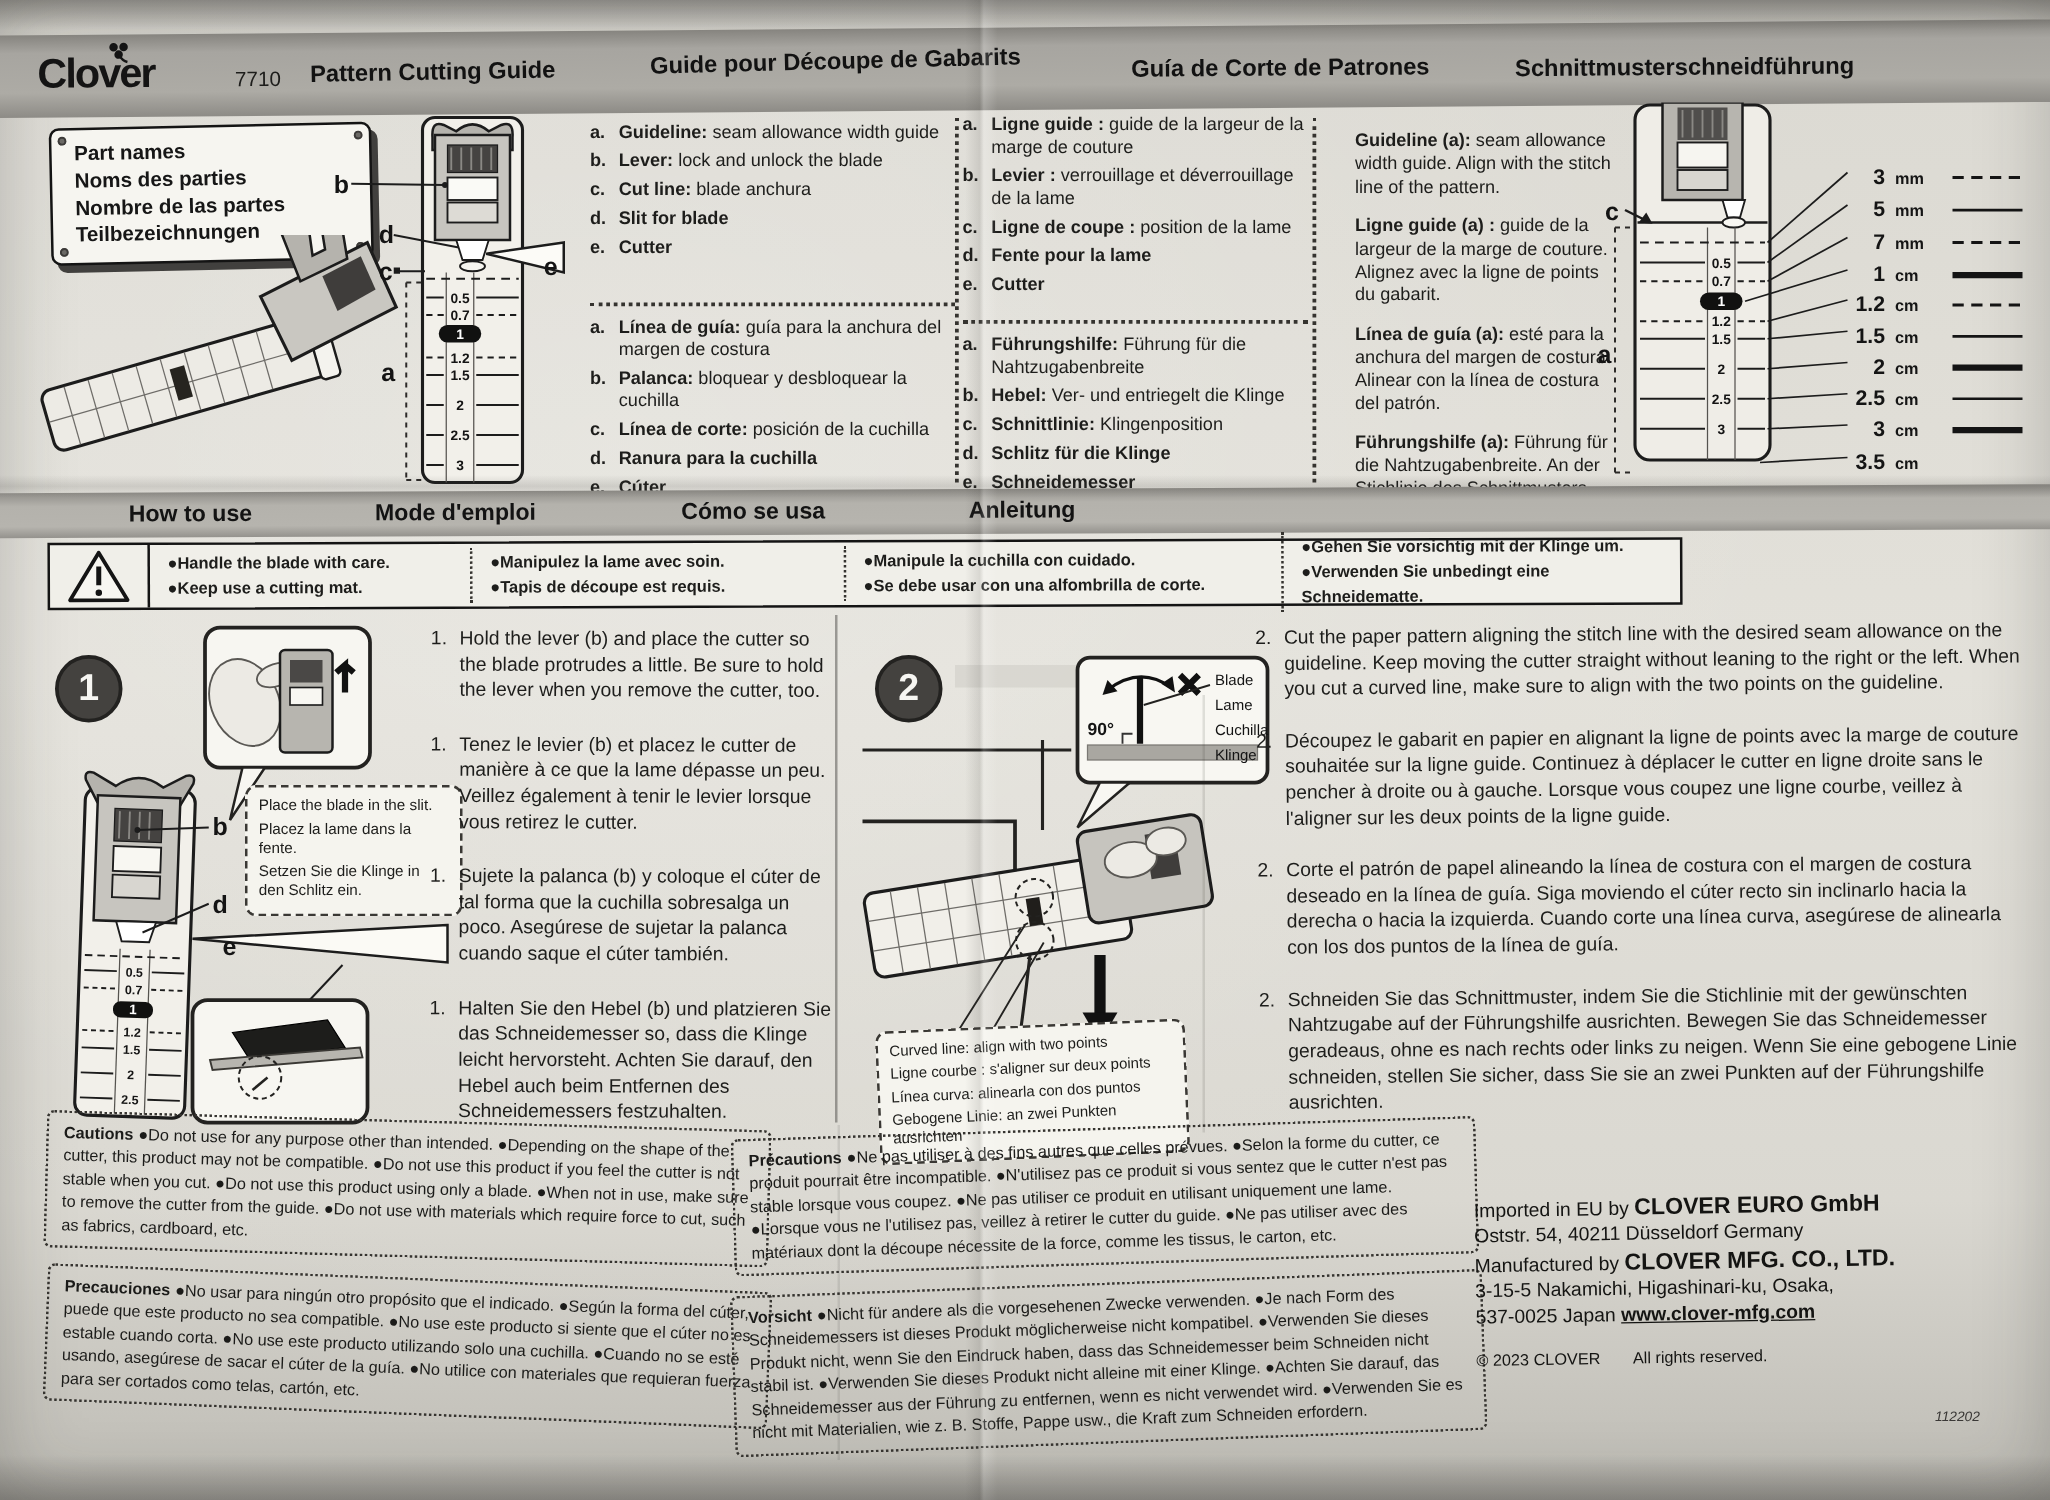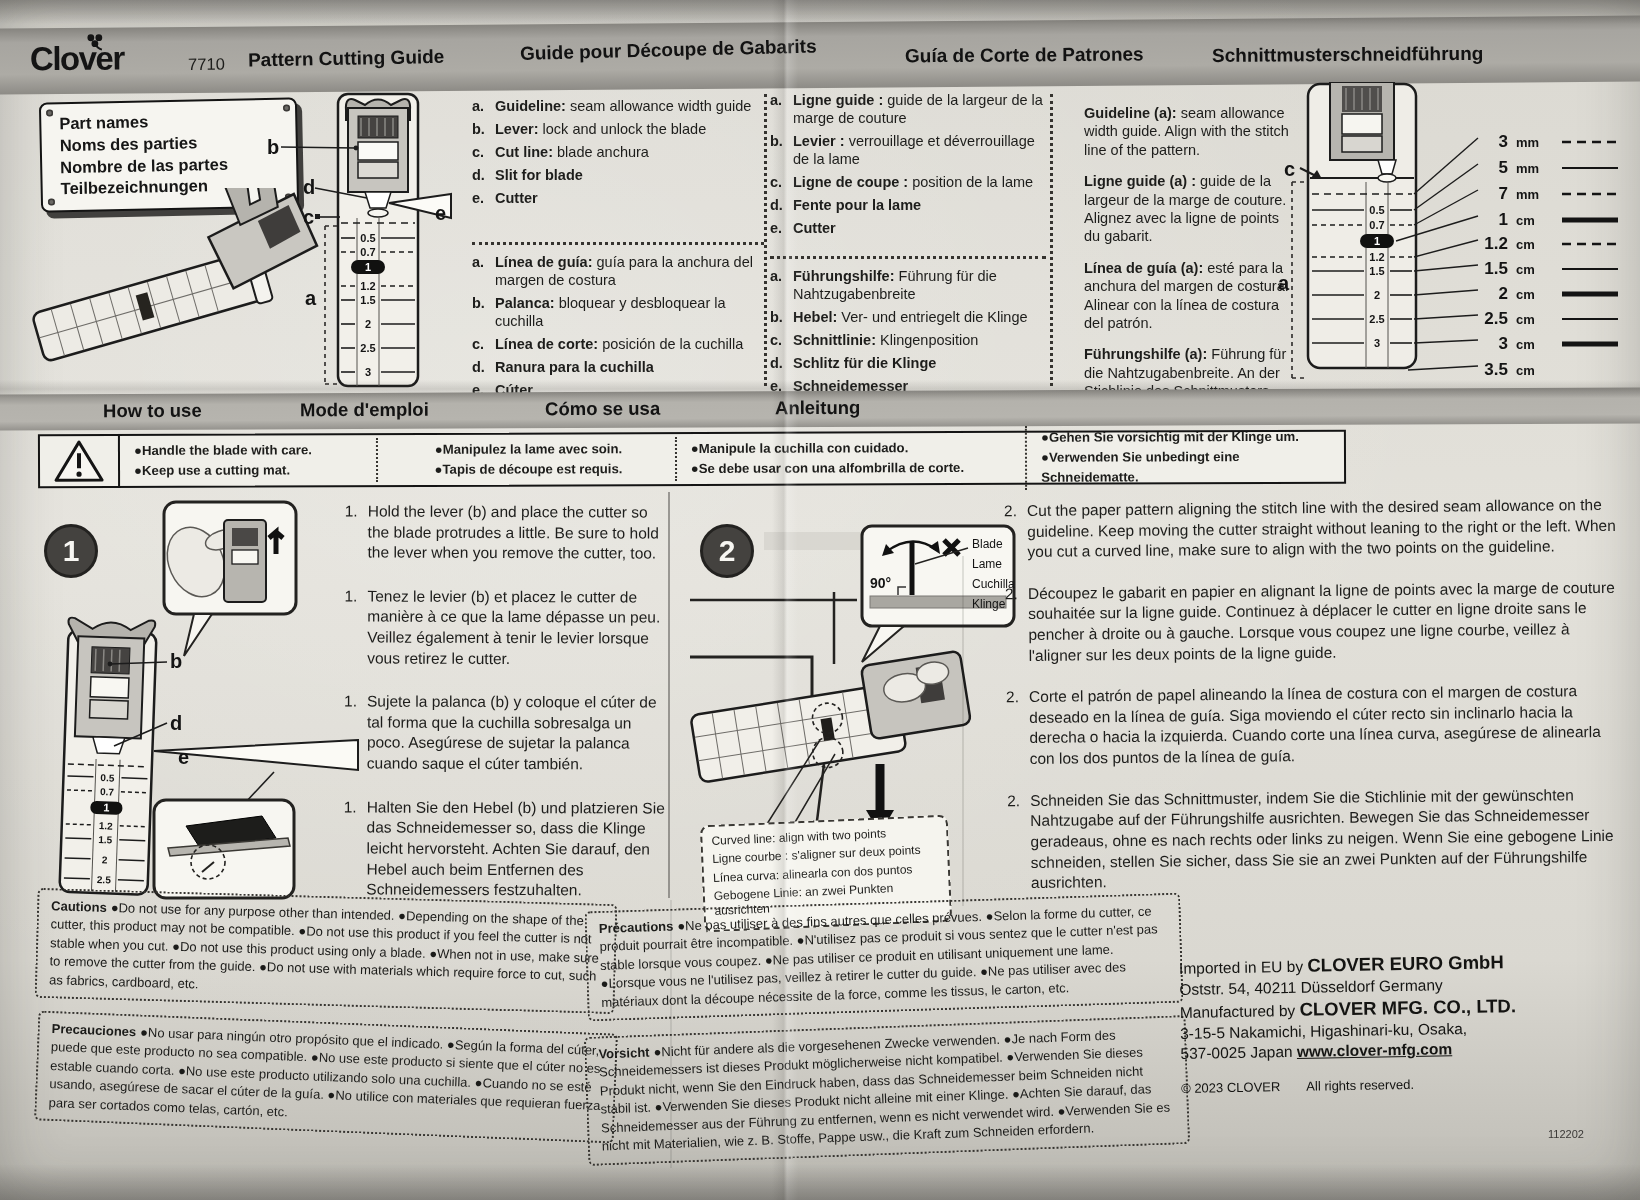--- a/index.html
+++ b/index.html
@@ -61,7 +61,7 @@
     border-right:2.5px solid #141414;}
   .wcol{padding:2px 10px 2px 14px;font-weight:700;font-size:13.2px;line-height:1.5;}
   .wcol + .wcol{border-left:2.5px dotted #35332f;}
-  .w-en{width:252px;} .w-fr{width:296px;text-align:center;} .w-es{width:352px;} .w-de{width:318px;}
+  .w-en{width:252px;} .w-fr{width:296px;} .w-es{width:352px;} .w-de{width:318px;}
 
   
   .badge{position:absolute;width:48px;height:48px;border-radius:50%;background:#44423f;

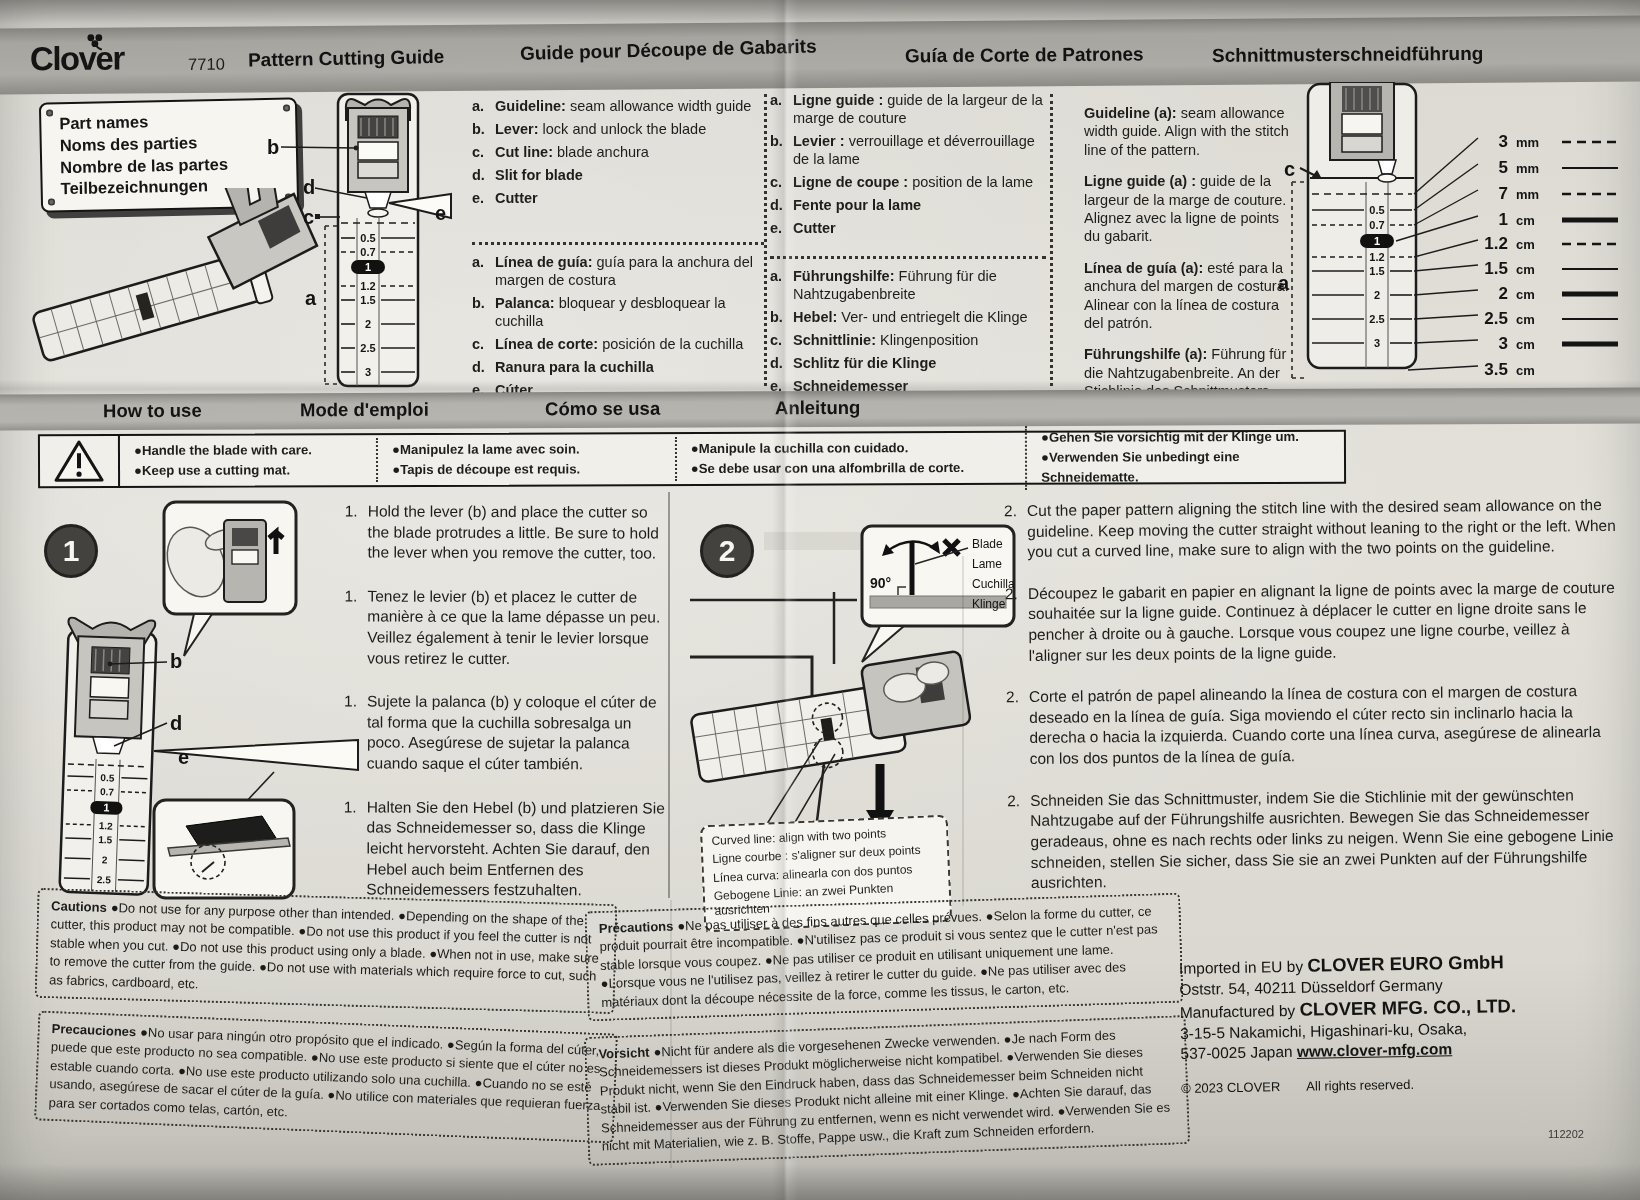--- a/index.html
+++ b/index.html
@@ -511,6 +511,12 @@
     <path d="M166,380 L178,370" stroke="#232220" stroke-width="2"></path>
   </svg>
 
+  <div class="callout" style="left:196px;top:628px;width:152px;">
+    <p>Place the blade in the slit.</p>
+    <p>Placez la lame dans la fente.</p>
+    <p></p>
+    <p>Setzen Sie die Klinge in den Schlitz ein.</p>
+  </div>
 
   <div class="instr" style="left:344px;top:502px;width:322px;transform:rotate(0.2deg);">
     <div class="ip">

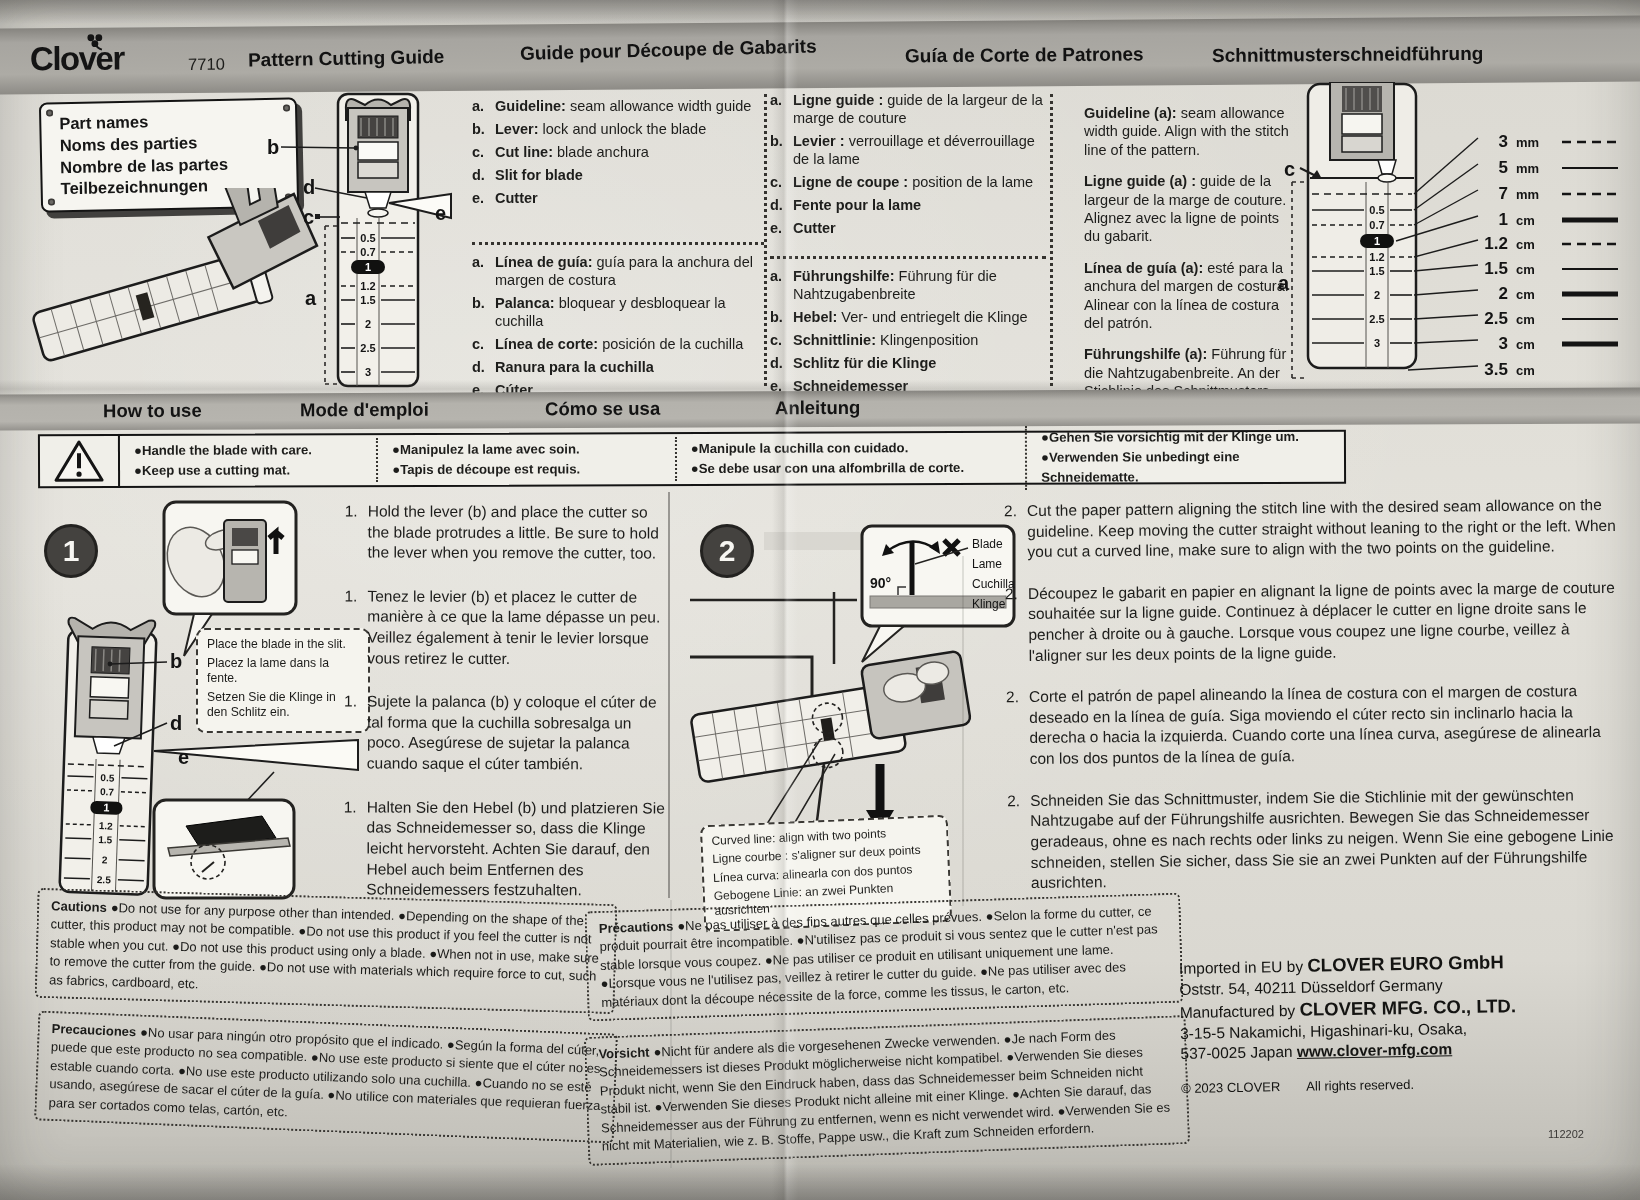--- a/index.html
+++ b/index.html
@@ -86,7 +86,7 @@
   .footer .site{font-weight:700;text-decoration:underline;}
   .fcopy{margin-top:16px;font-size:13px;}
   .fcopy .rights{margin-left:26px;}
-  .doccode{position:absolute;left:1548px;top:1128px;font-size:11px;color:#3a3836;}
+  .doccode{position:absolute;left:1548px;top:1128px;font-size:11px;color:#3a3836;font-style:italic;}
 
   
   .dl{font:700 20px "Liberation Sans",sans-serif;fill:#141414;}

